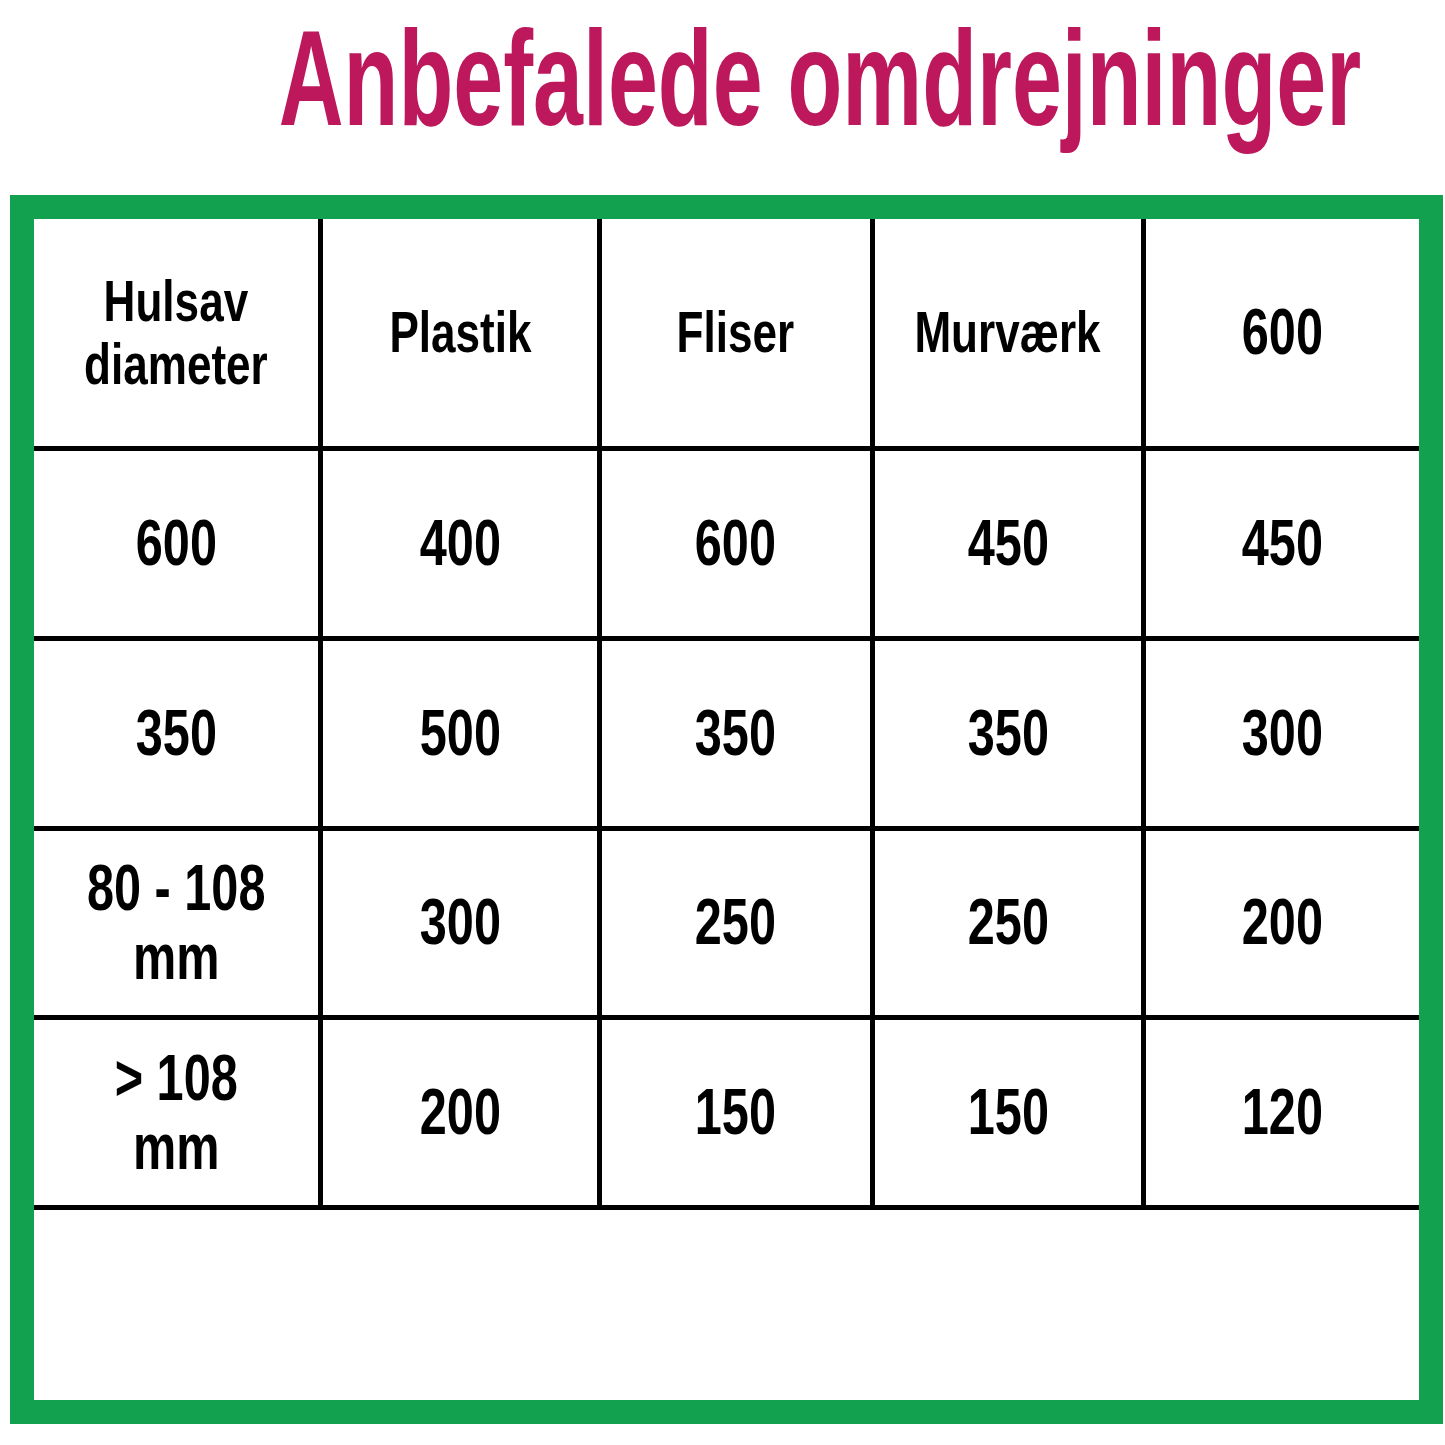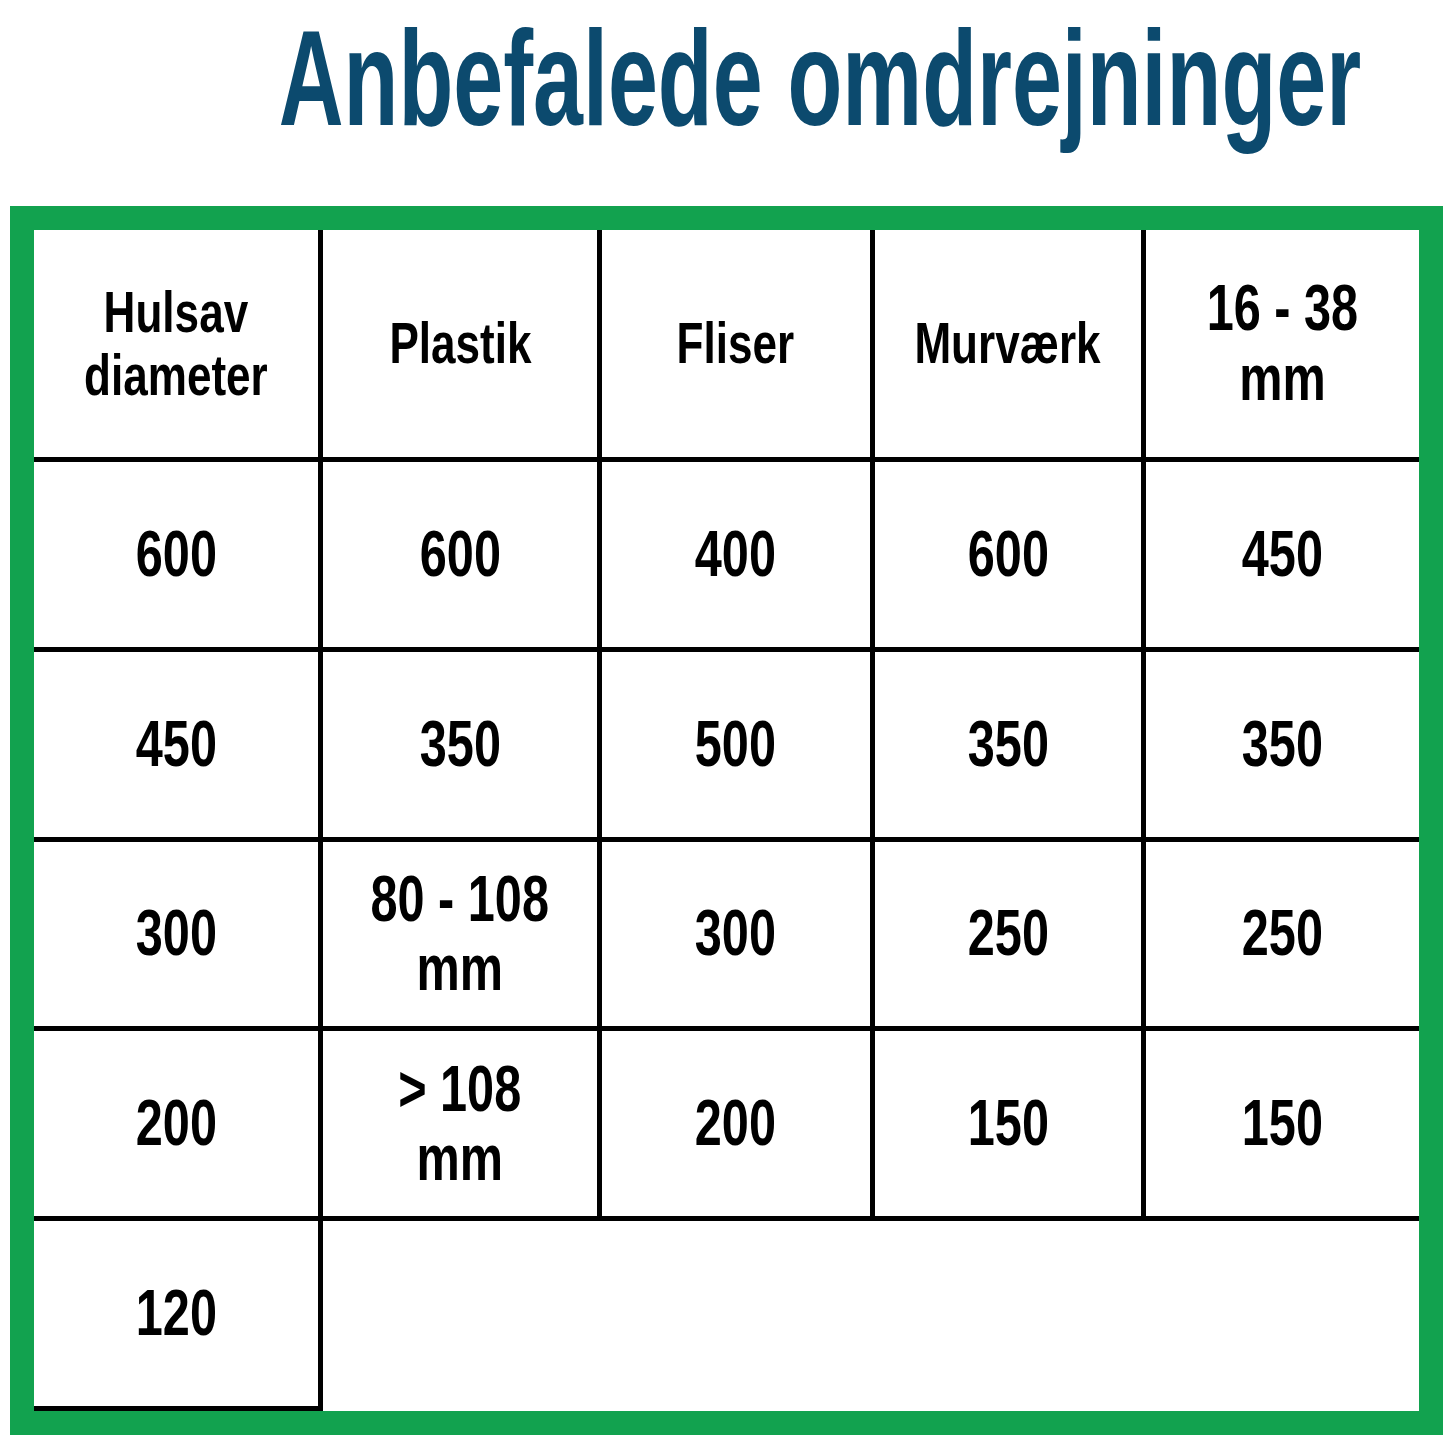--- a/index.html
+++ b/index.html
@@ -23,7 +23,7 @@
     text-align: center;
     font-size: 136px;
     font-weight: 700;
-    color: #0c4a6e;
+    color: #be185d;
     line-height: 1.12;
     white-space: nowrap;
   }

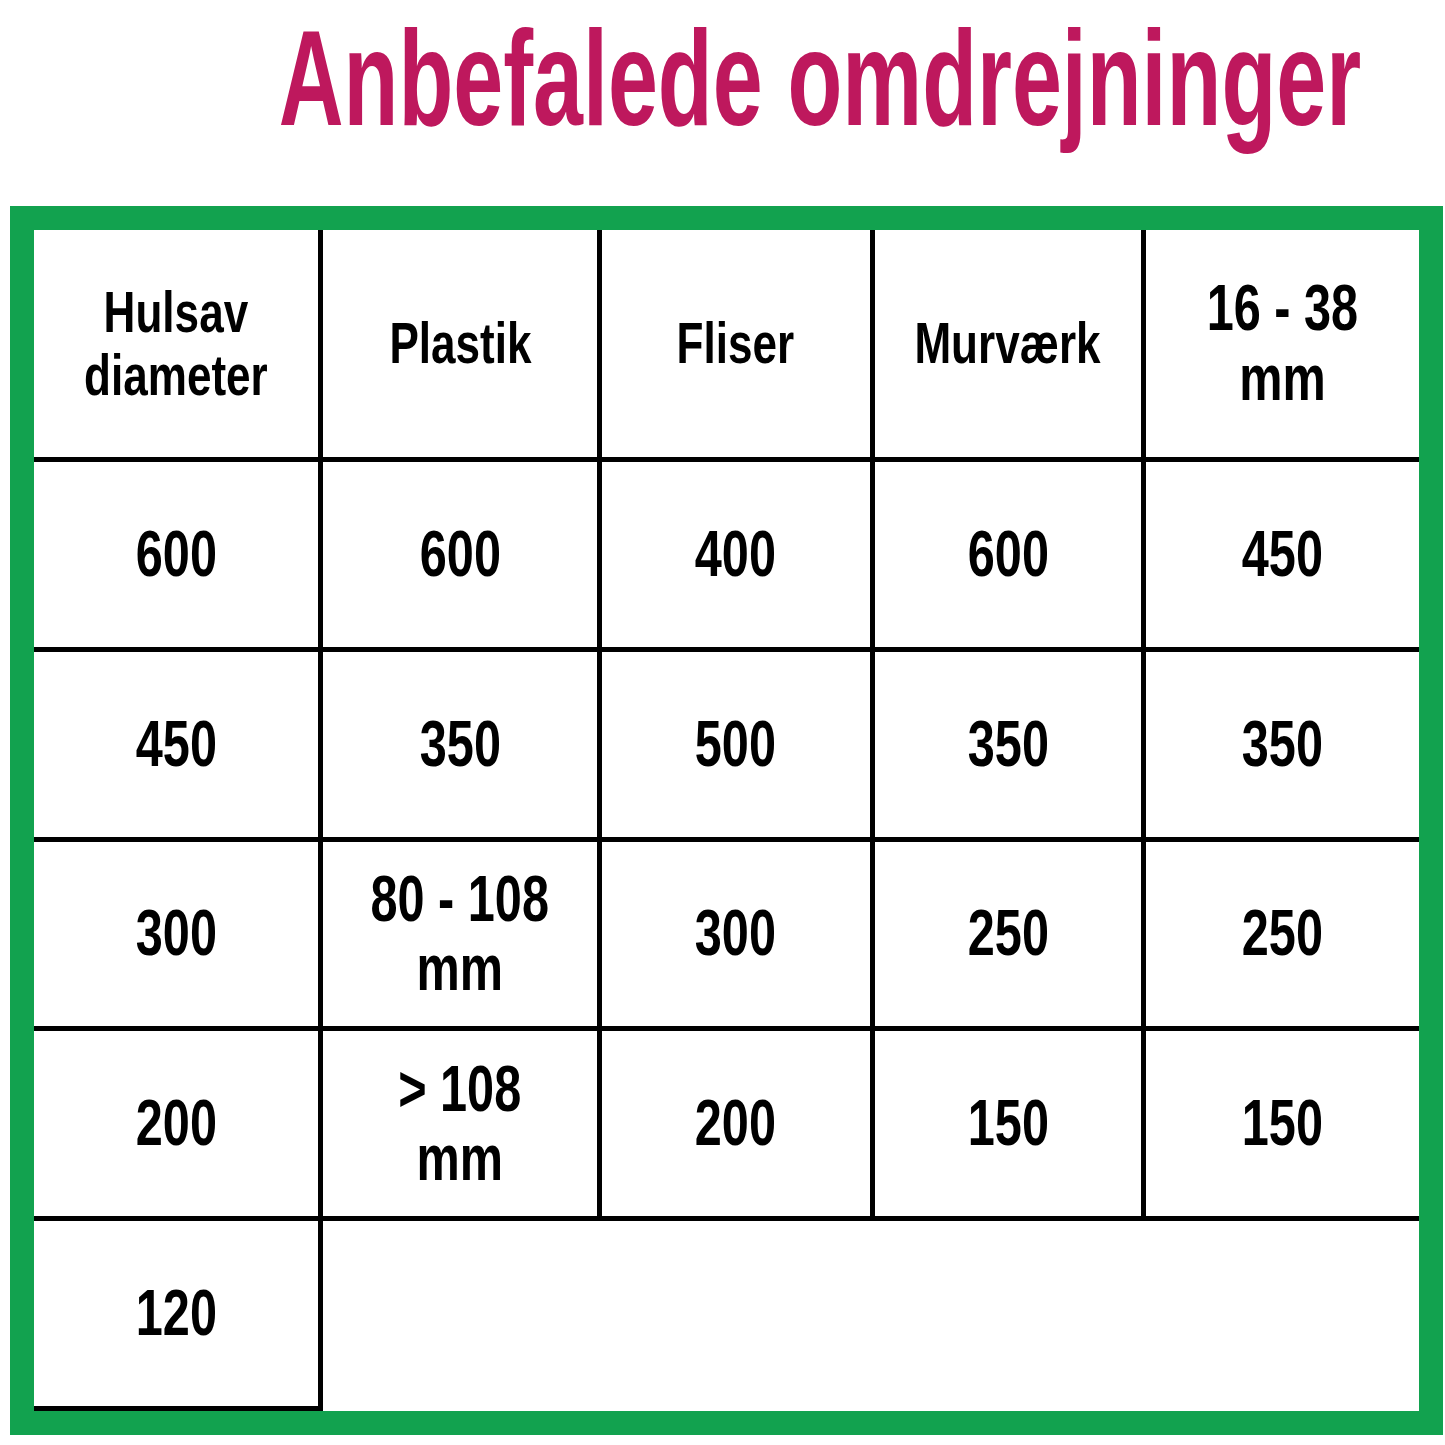--- a/index.html
+++ b/index.html
@@ -36,7 +36,7 @@
   .frame {
     position: absolute;
     left: 10px;
-    top: 206px;
+    top: 195px;
     width: 1433px;
     height: 1229px;
     box-sizing: border-box;

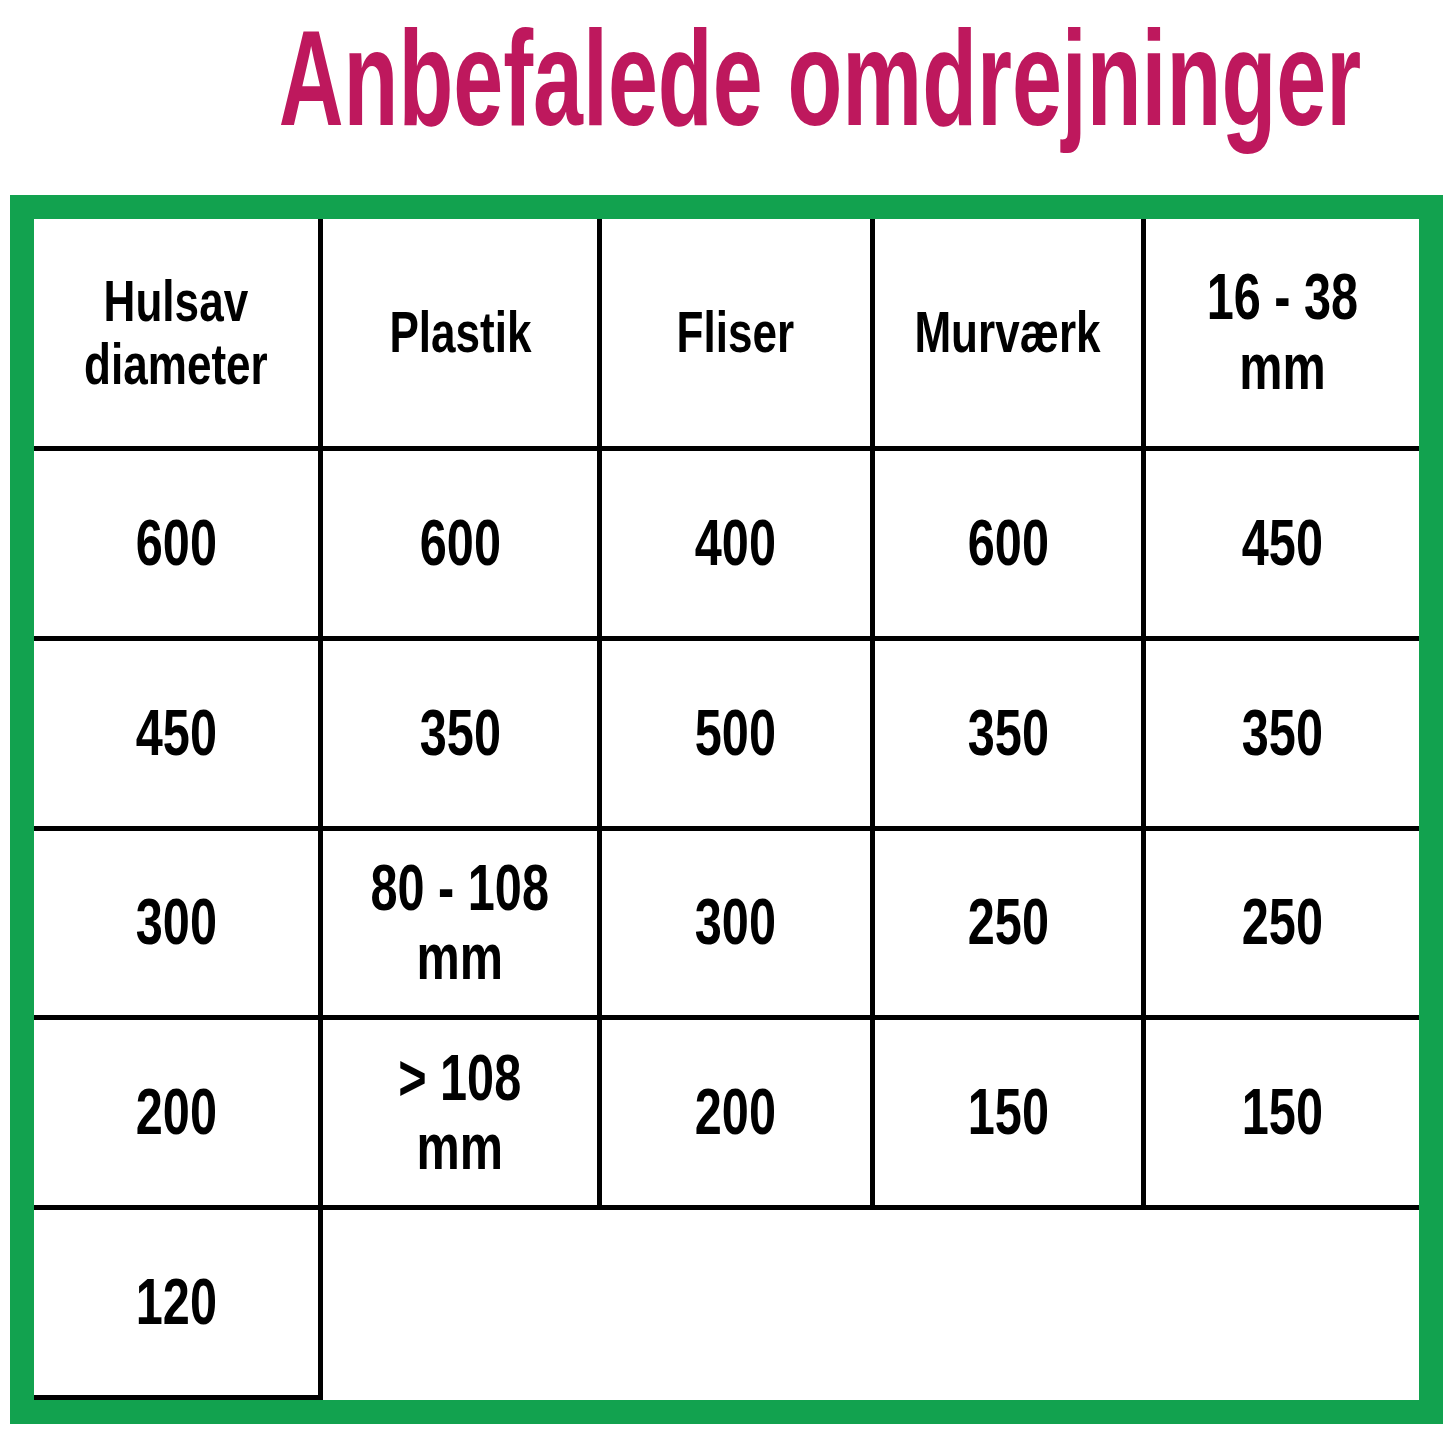--- a/index.html
+++ b/index.html
@@ -99,9 +99,6 @@
     </div>
 
     <div class="cell data">
-      <span class="txt">16 - 38 mm</span>
-    </div>
-    <div class="cell data">
       <span class="txt">600</span>
     </div>
     <div class="cell data">

